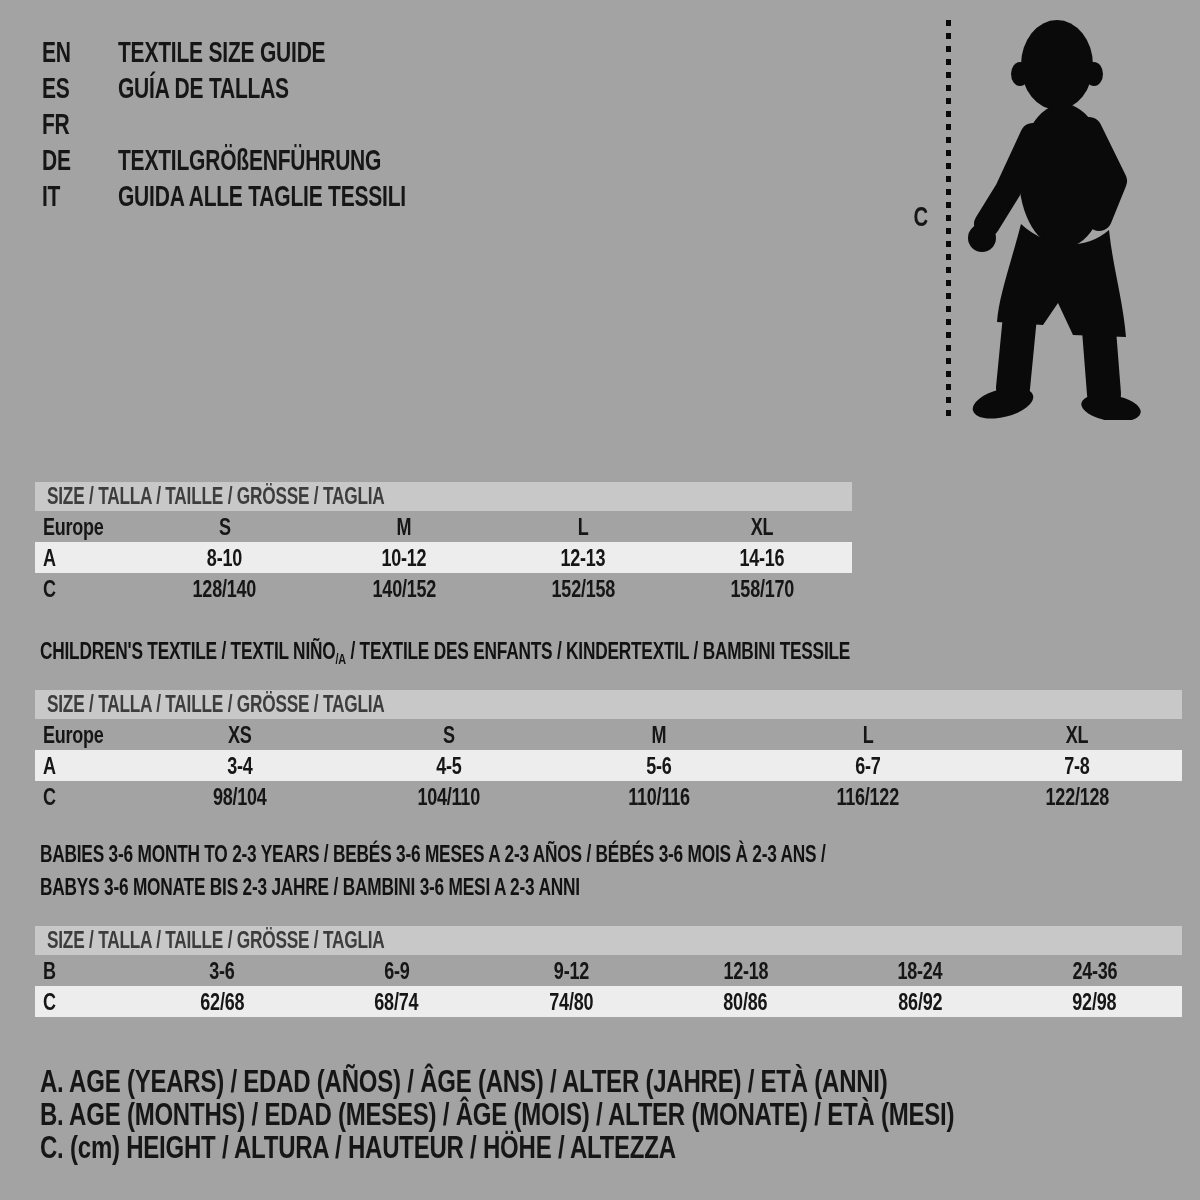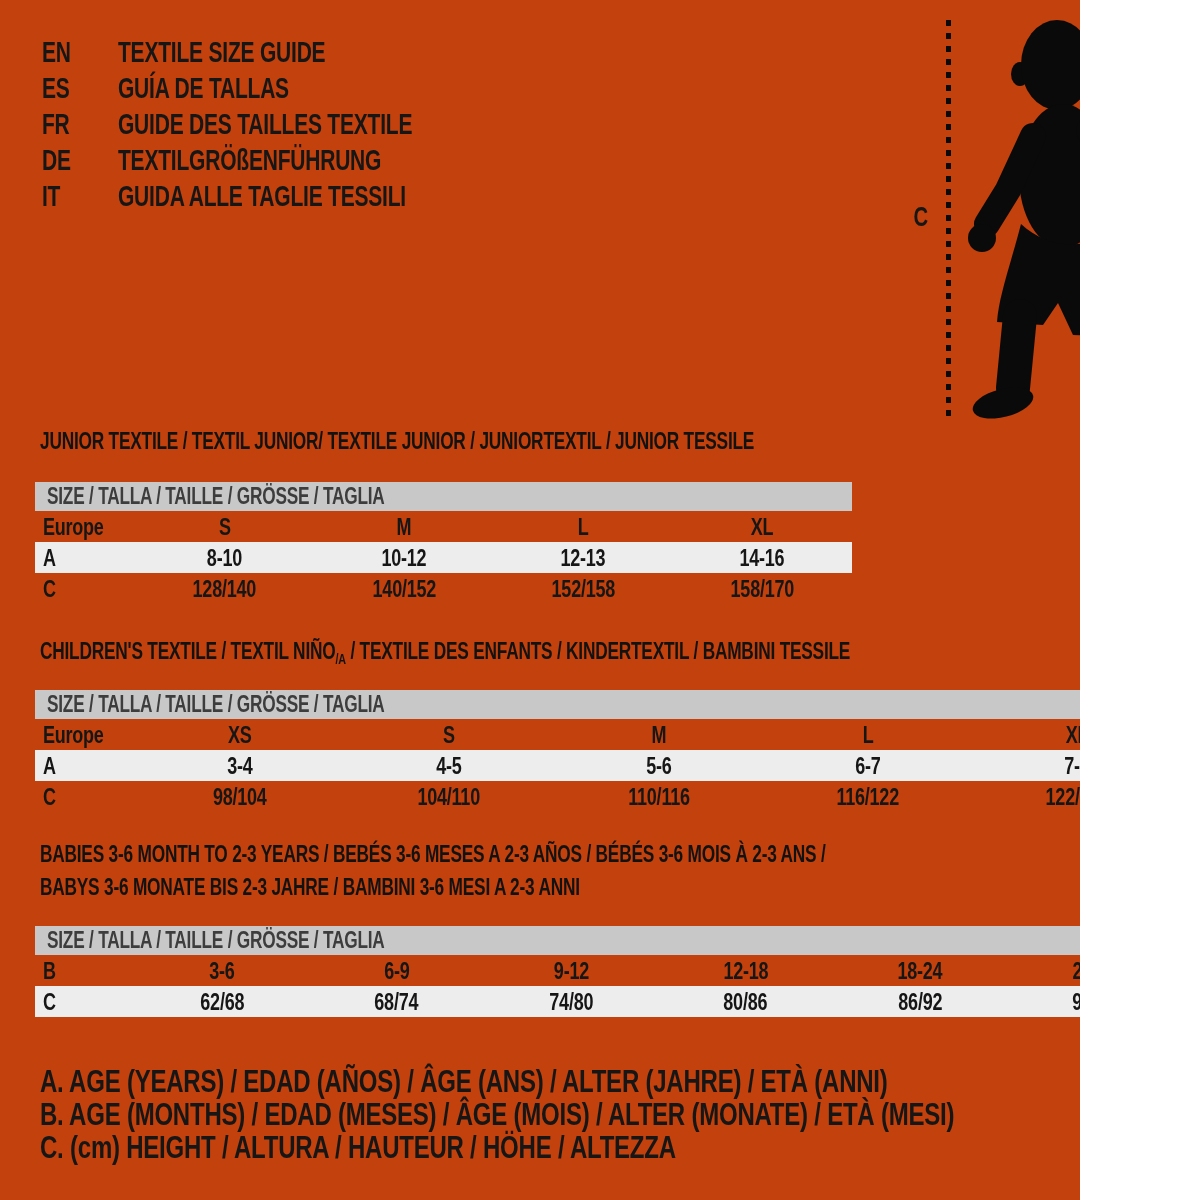--- a/index.html
+++ b/index.html
@@ -5,8 +5,8 @@
   * { margin:0; padding:0; box-sizing:border-box; }
   html,body { background:#fff; }
   .page {
-    position:relative; width:1080px; height:1200px;
-    background:#c2410c; overflow:hidden;
+    position:relative; width:1200px; height:1200px;
+    background:#a3a3a3; overflow:hidden;
     font-family:"Liberation Sans","DejaVu Sans",sans-serif;
     font-weight:bold; color:#161616;
   }

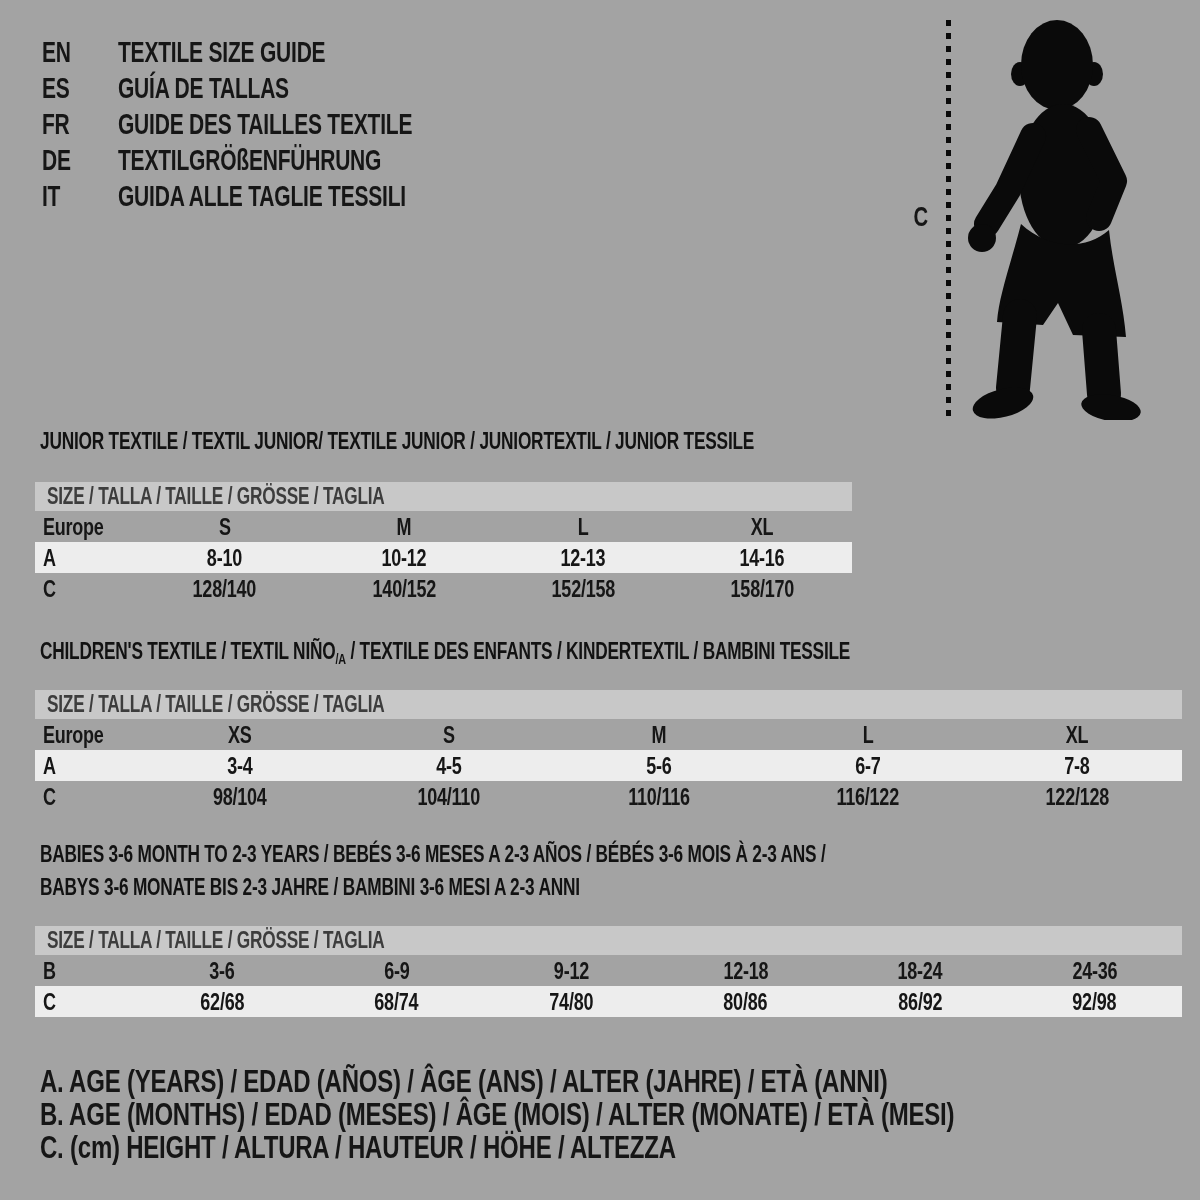--- a/index.html
+++ b/index.html
@@ -58,7 +58,6 @@
     </div>
     <div class="lang-row">
       <span class="code"><span class="ctext">FR</span></span>
-      <span class="lab"><span class="ctext">GUIDE DES TAILLES TEXTILE</span></span>
     </div>
     <div class="lang-row">
       <span class="code"><span class="ctext">DE</span></span>

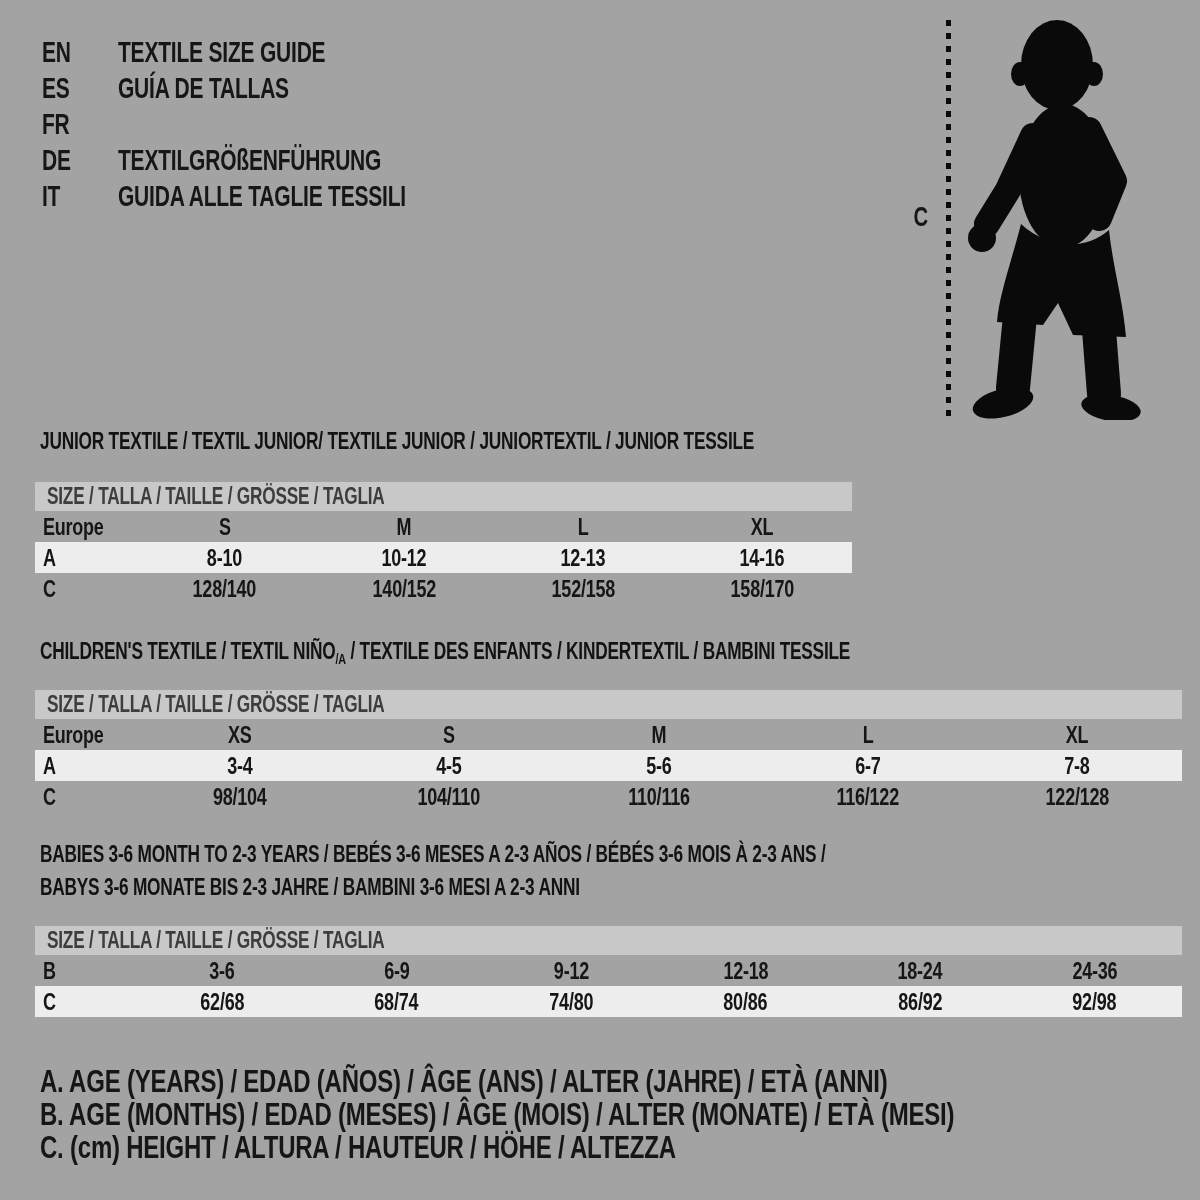--- a/index.html
+++ b/index.html
@@ -86,9 +86,6 @@
     <ellipse cx="148" cy="390" rx="30" ry="13" transform="rotate(9 148 390)"></ellipse>
   </svg>
 
-  <div class="sec-title" style="top:428px">
-    <span class="ctext" style="transform:scaleX(0.72)">JUNIOR TEXTILE / TEXTIL JUNIOR/ TEXTILE JUNIOR / JUNIORTEXTIL / JUNIOR TESSILE</span>
-  </div>
   <div class="tbl" style="top:482px; width:817px;">
     <div class="bar"><span class="ctext">SIZE / TALLA / TAILLE / GRÖSSE / TAGLIA</span></div>
     <div class="row">

